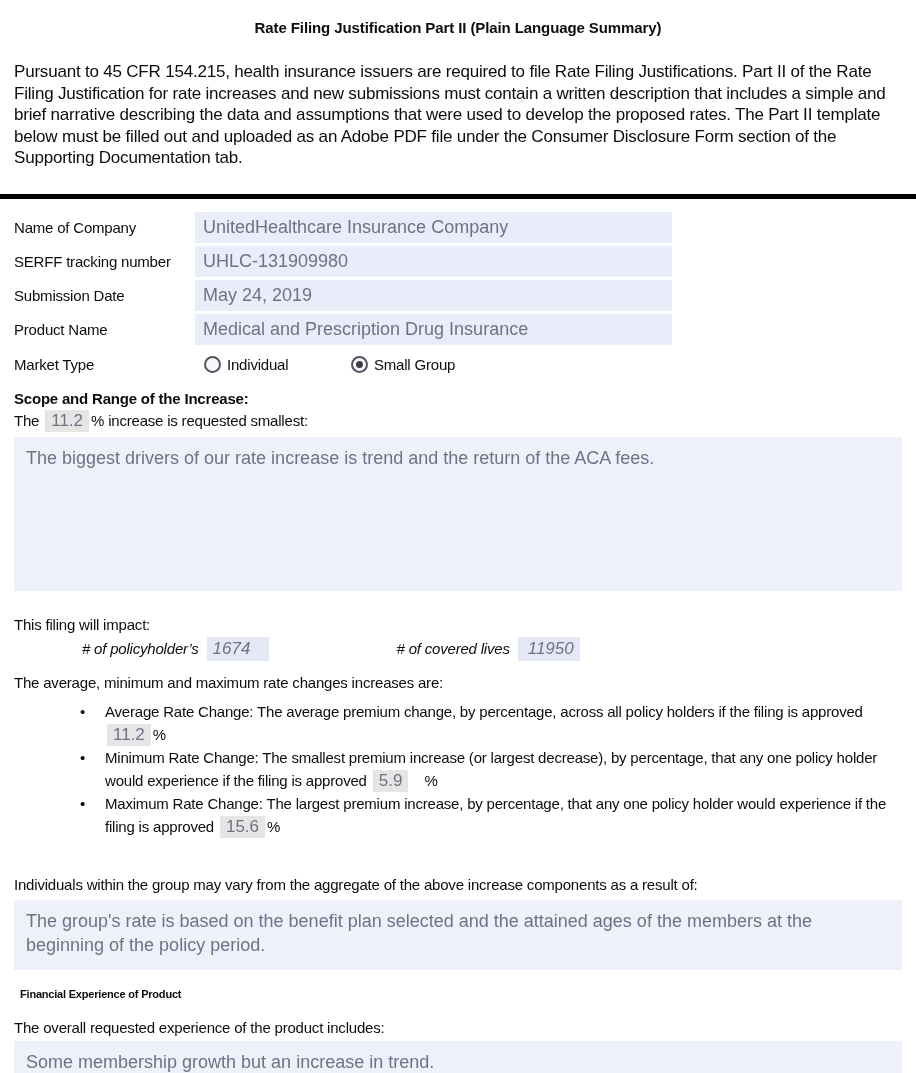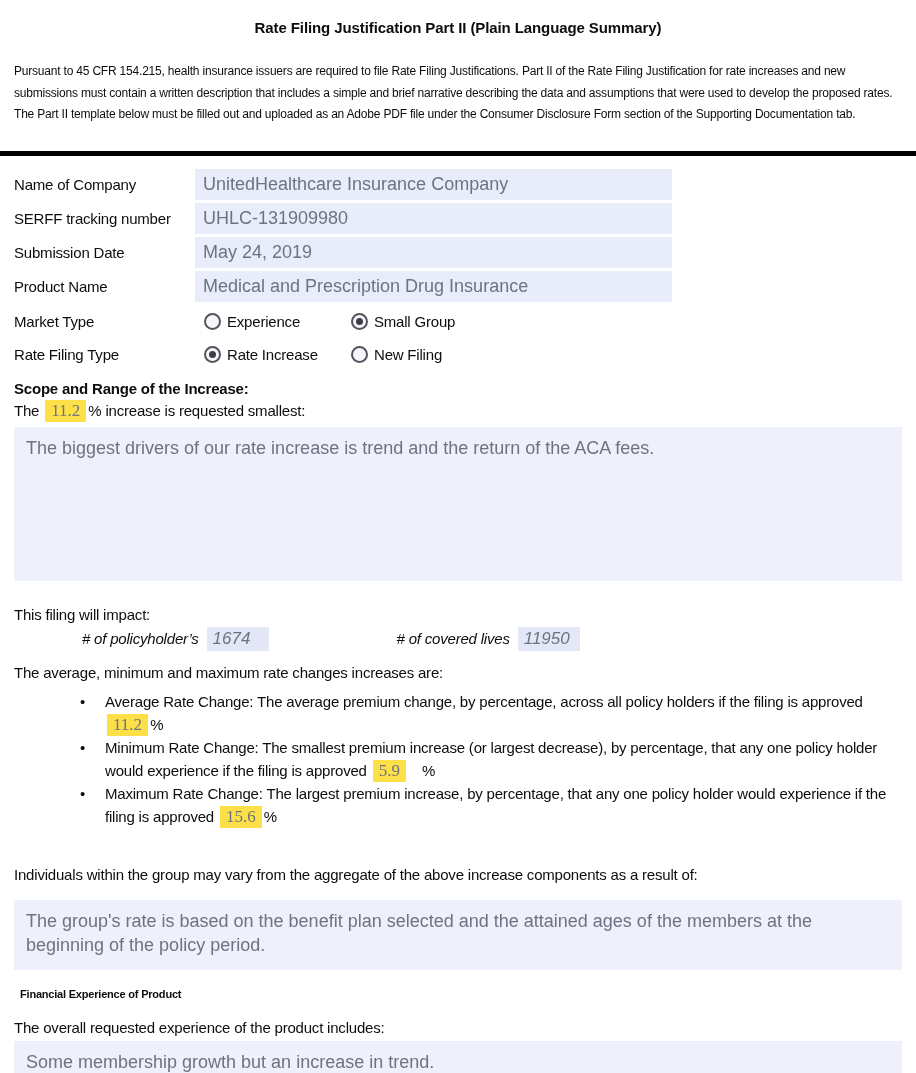--- a/index.html
+++ b/index.html
@@ -25,7 +25,7 @@
   }
   .intro {
     margin-top: 25px;
-    font-size: 12px;
+    font-size: 17px;
     line-height: 21.5px;
   }
   .rule {

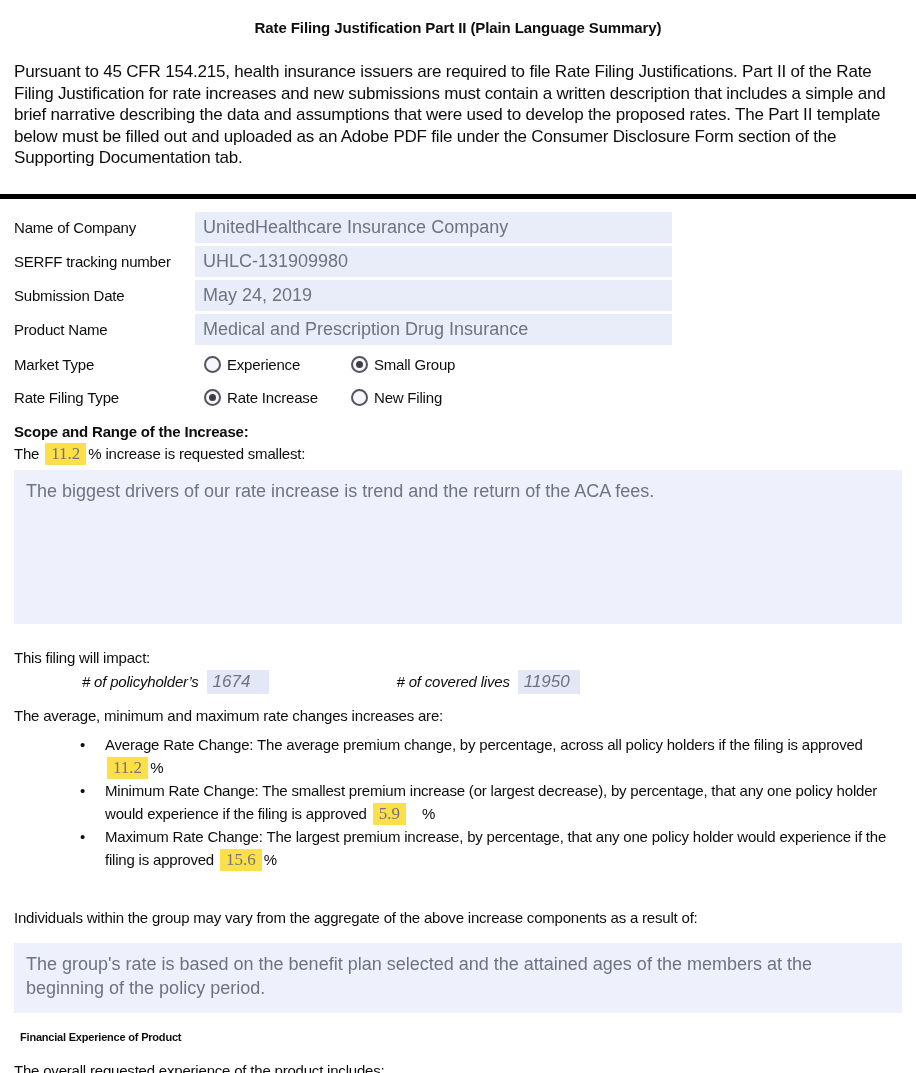--- a/index.html
+++ b/index.html
@@ -210,7 +210,7 @@
             <span class="radio">
                 <span class="dot"></span>
               </span>
-            <span class="radio-label">Experience</span>
+            <span class="radio-label">Individual</span>
           </div>
           <div class="radio-option" data-selected="true">
             <span class="radio">

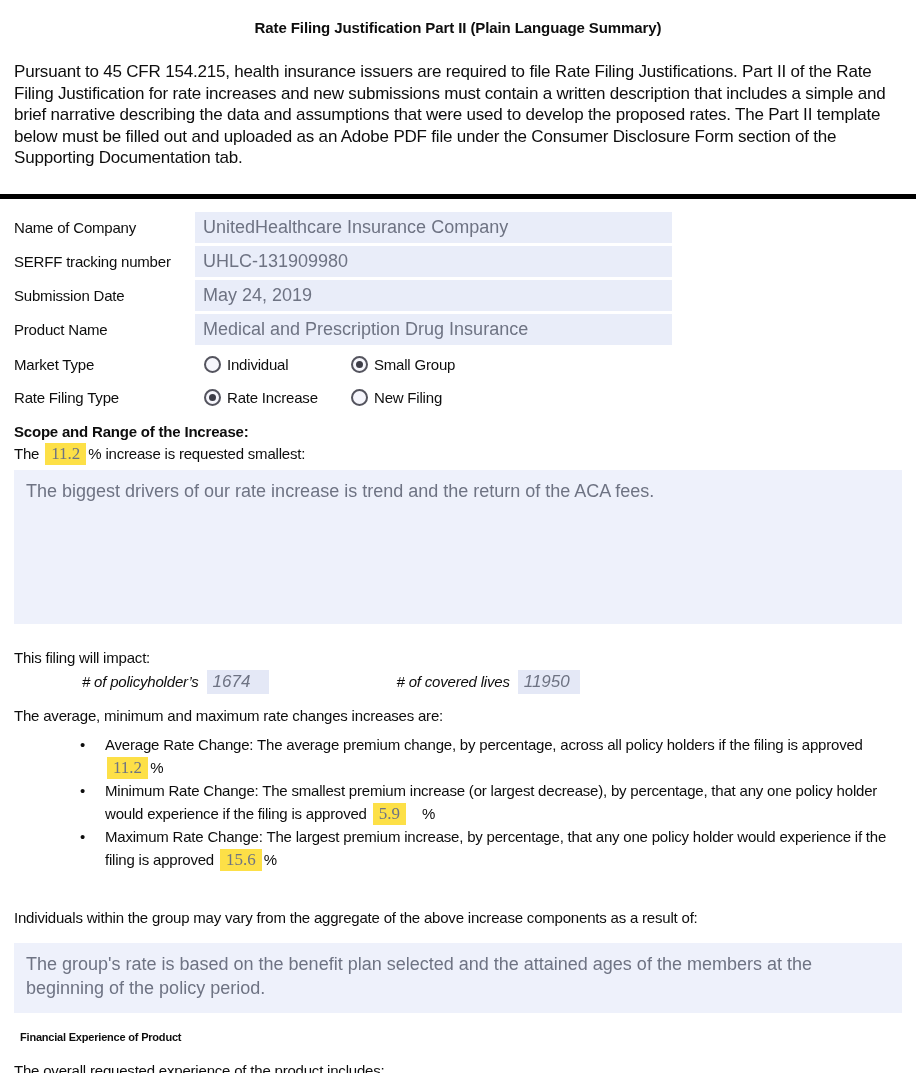--- a/index.html
+++ b/index.html
@@ -221,23 +221,6 @@
         </div>
       </div>
 
-      <div class="form-row radio-row">
-        <div class="form-label">Rate Filing Type</div>
-        <div class="radio-group">
-          <div class="radio-option" data-selected="true">
-            <span class="radio">
-                <span class="dot"></span>
-              </span>
-            <span class="radio-label">Rate Increase</span>
-          </div>
-          <div class="radio-option" data-selected="false">
-            <span class="radio">
-                <span class="dot"></span>
-              </span>
-            <span class="radio-label">New Filing</span>
-          </div>
-        </div>
-      </div>
     </div>
 
     <div class="section-heading">Scope and Range of the Increase:</div>

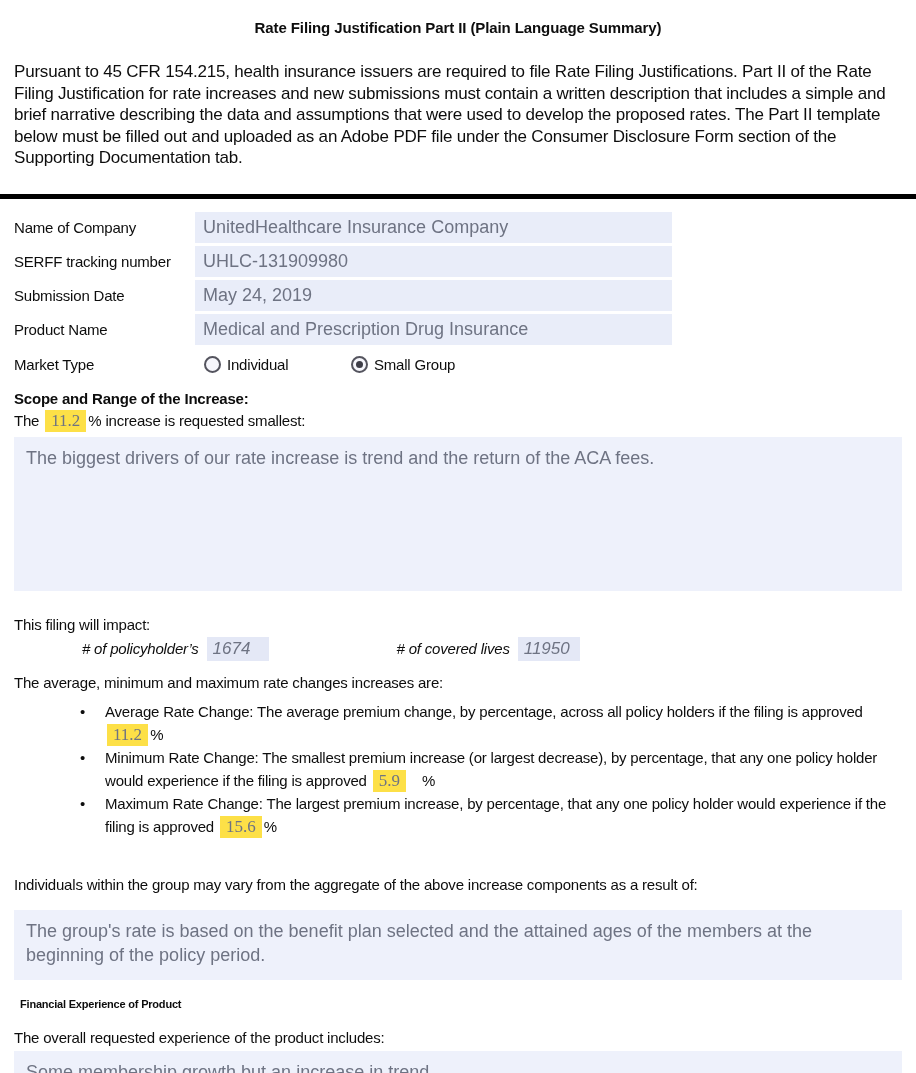--- a/index.html
+++ b/index.html
@@ -102,14 +102,13 @@
   }
   .chip {
     display: inline-block;
-    background: #fde047;
+    background: #e5e5e5;
     color: #6e7383;
     font-size: 17px;
     letter-spacing: 0;
     padding: 1px 6px;
     margin: 0 2px;
     line-height: 20px;
-    font-family: Liberation Serif, serif;
   }
   .textarea {
     background: #eef1fb;

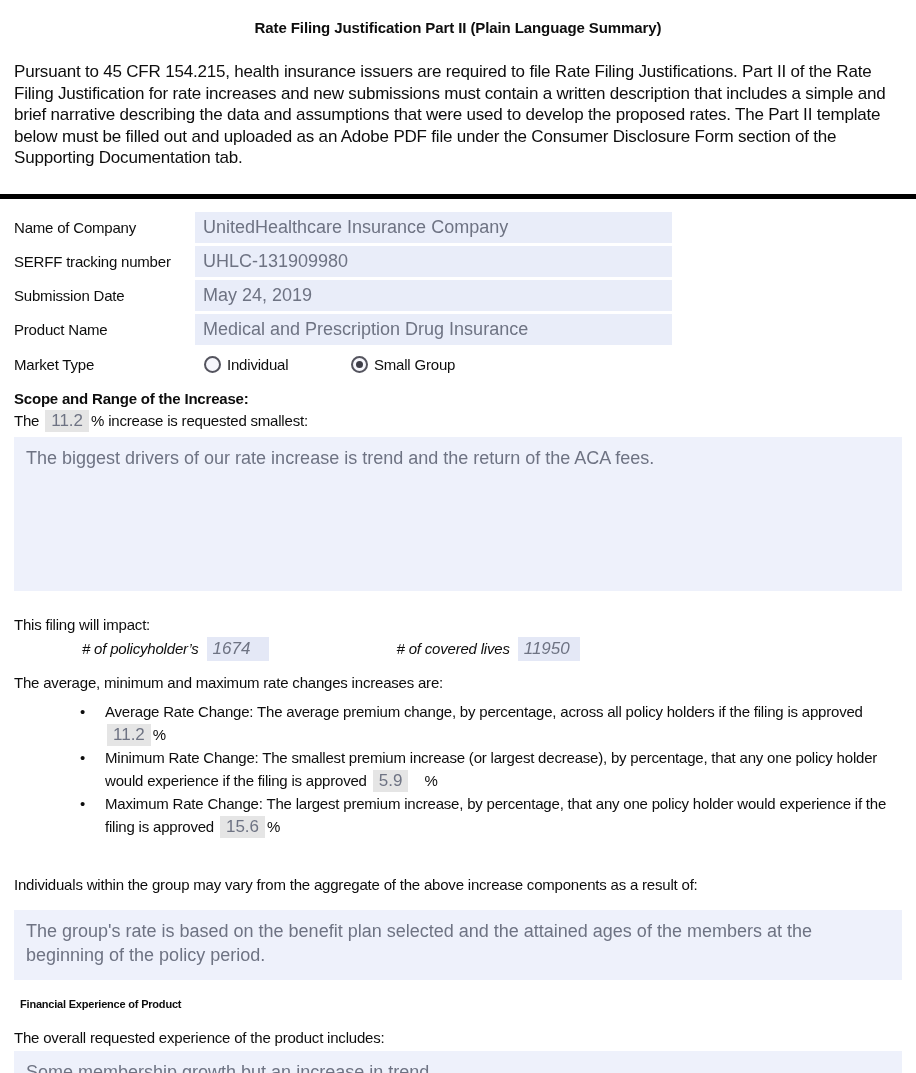--- a/index.html
+++ b/index.html
@@ -131,7 +131,7 @@
     font-size: 15px;
   }
   .impact-group { display: flex; align-items: center; font-style: italic; }
-  .impact-group + .impact-group { margin-left: 128px; }
+  .impact-group + .impact-group { margin-left: 128px; text-align: right; }
   .impact-value {
     margin-left: 8px;
     min-width: 62px;

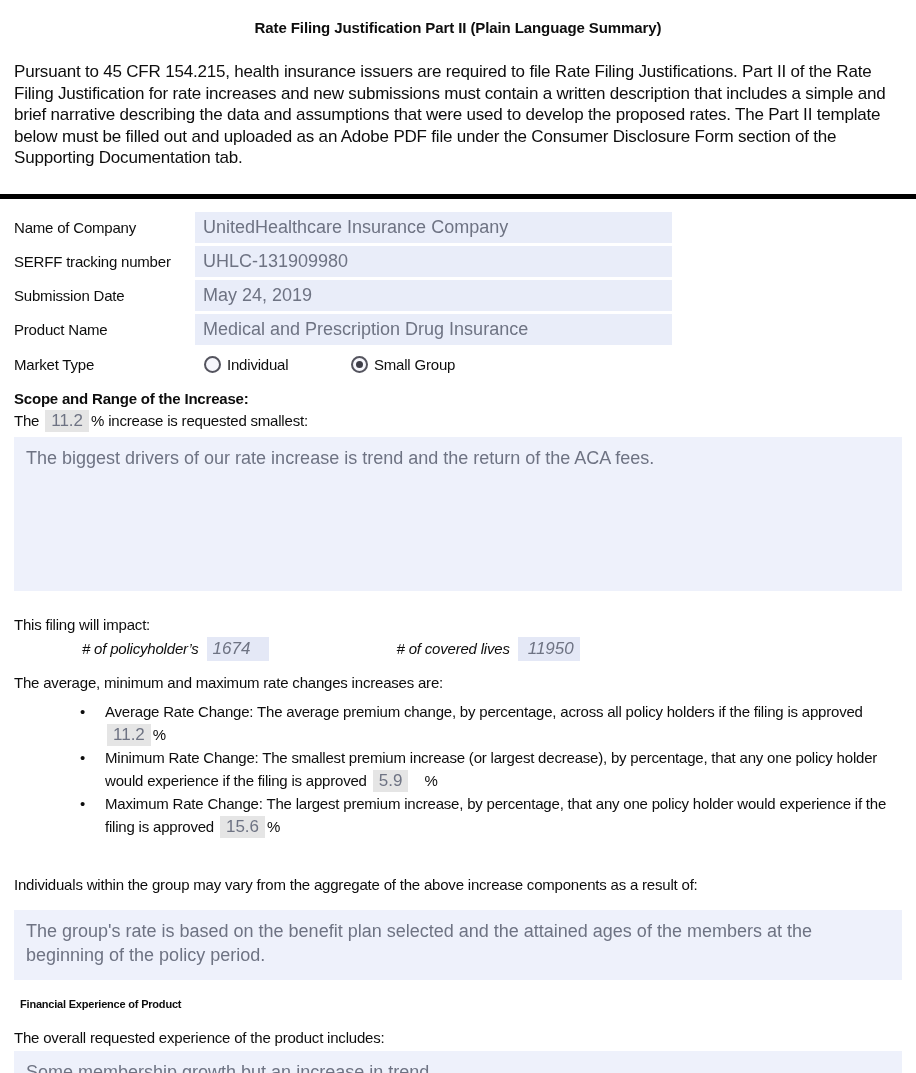--- a/index.html
+++ b/index.html
@@ -119,7 +119,7 @@
     line-height: 24px;
   }
   .textarea-reason { margin-top: 5px; height: 154px; width: 888px; }
-  .textarea-variance { margin-top: 17px; height: 70px; width: 888px; }
+  .textarea-variance { margin-top: 7px; height: 70px; width: 888px; }
   .textarea-financial { margin-top: 5px; height: 60px; width: 888px; }
 
   .impact-heading { margin-top: 25px; font-size: 15px; }

